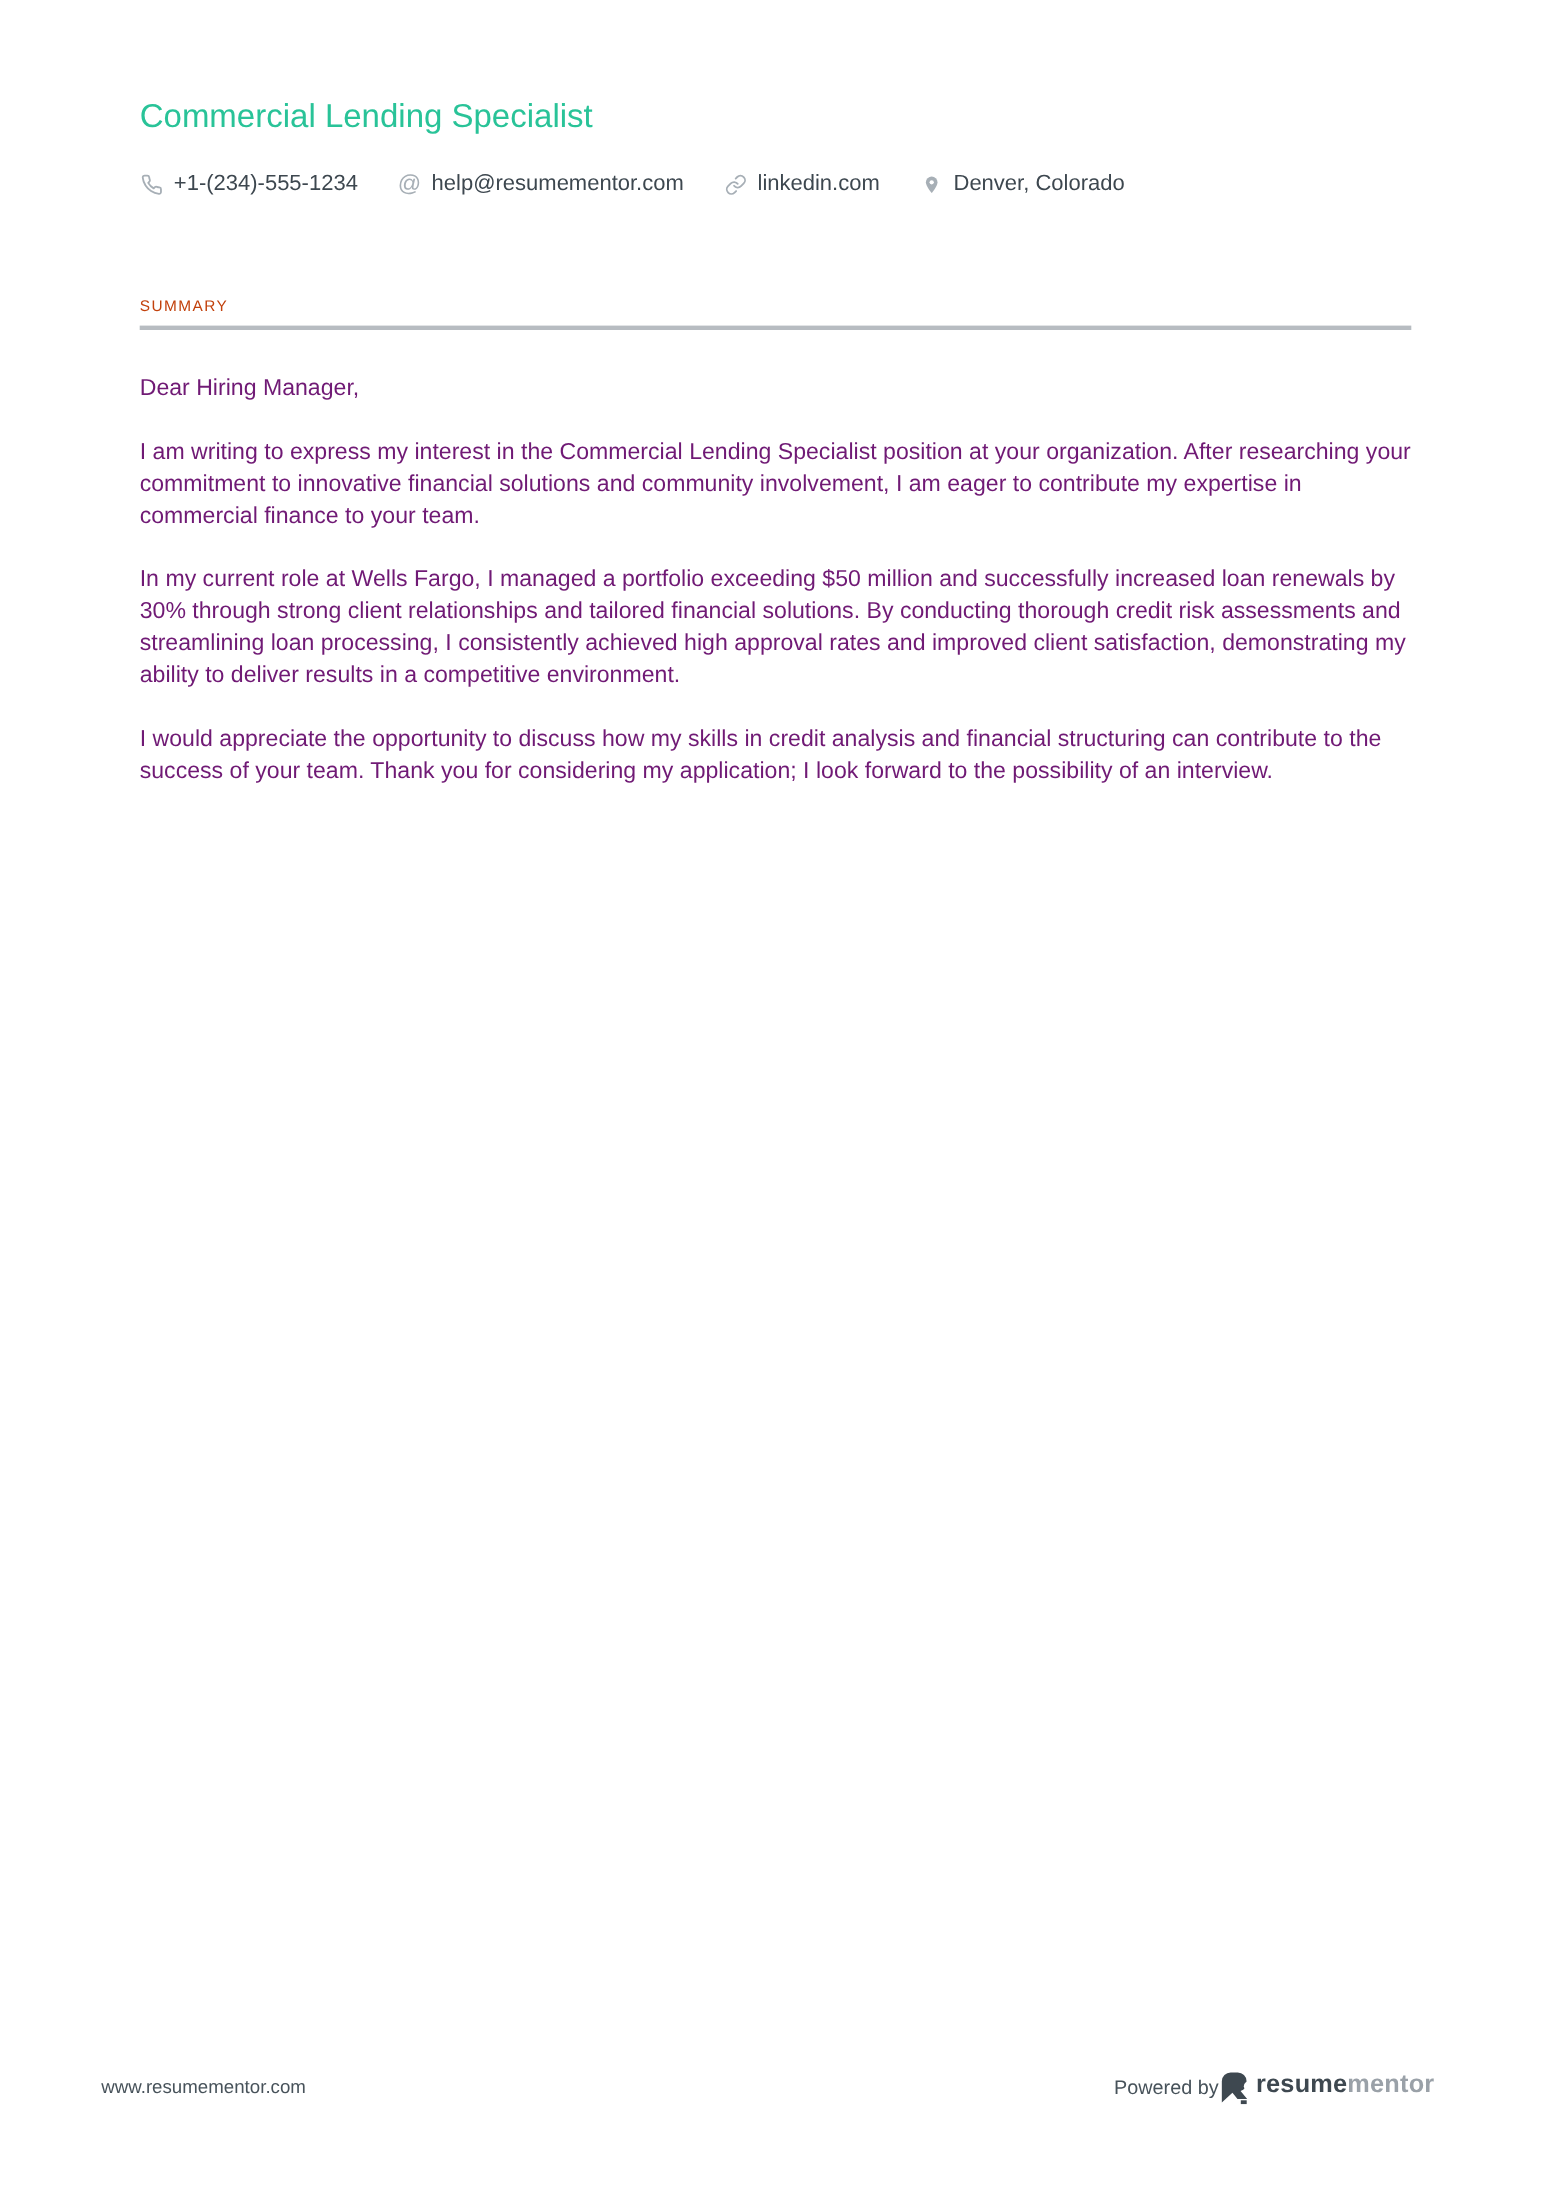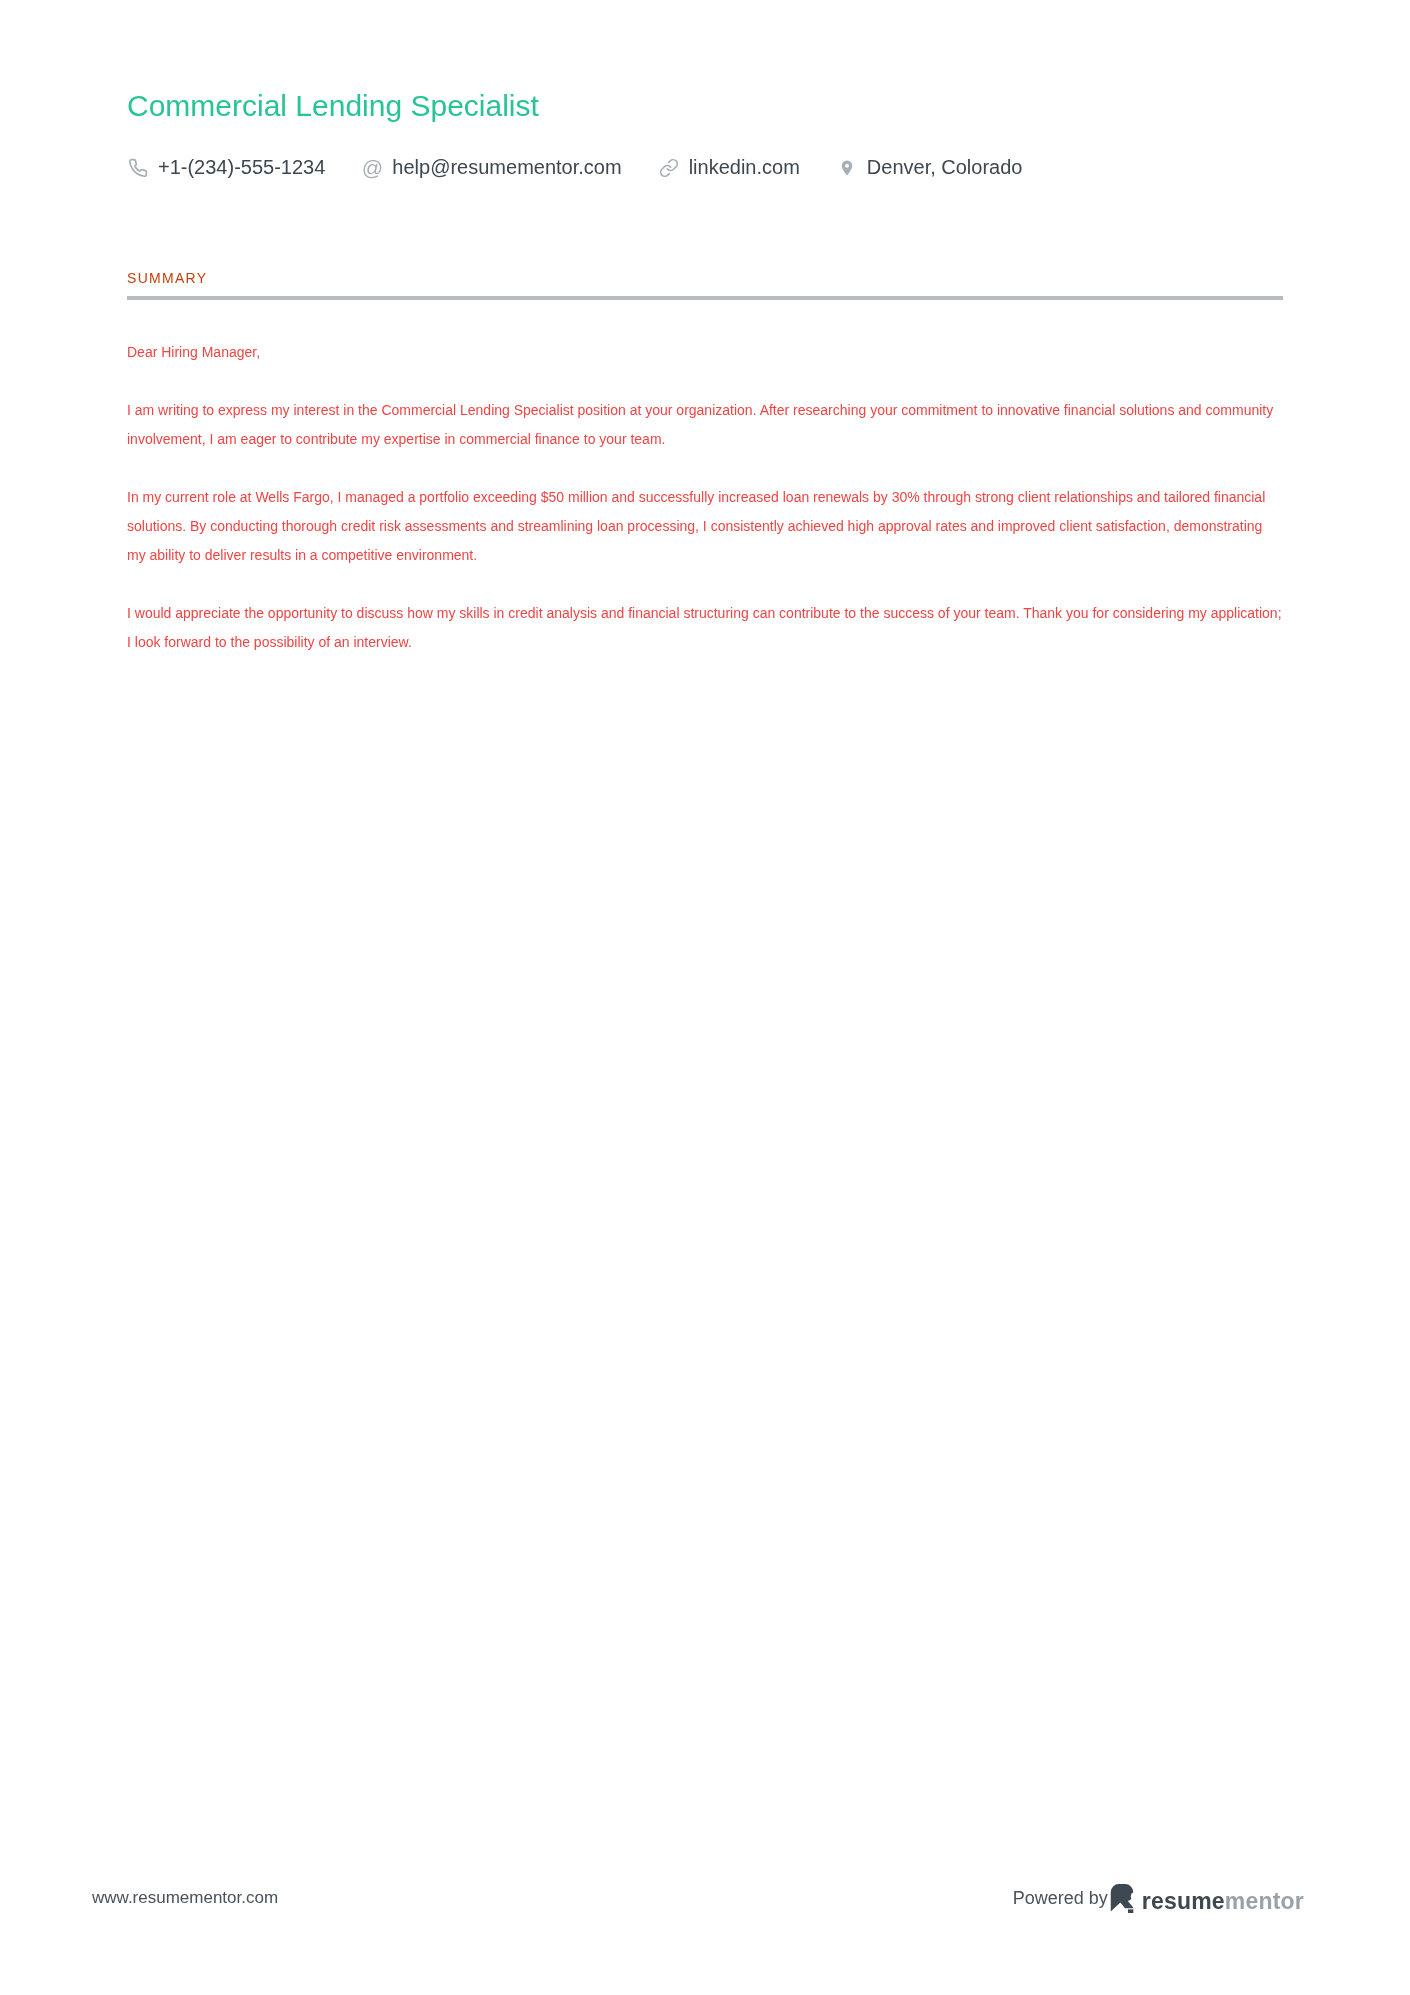--- a/index.html
+++ b/index.html
@@ -75,9 +75,9 @@
     margin-bottom: 38px;
   }
   .body-text p {
-    font-size: 14px;
+    font-size: 21px;
     line-height: 29px;
-    color: #ef4444;
+    color: #701a75;
     margin-bottom: 29px;
     max-width: 1160px;
   }

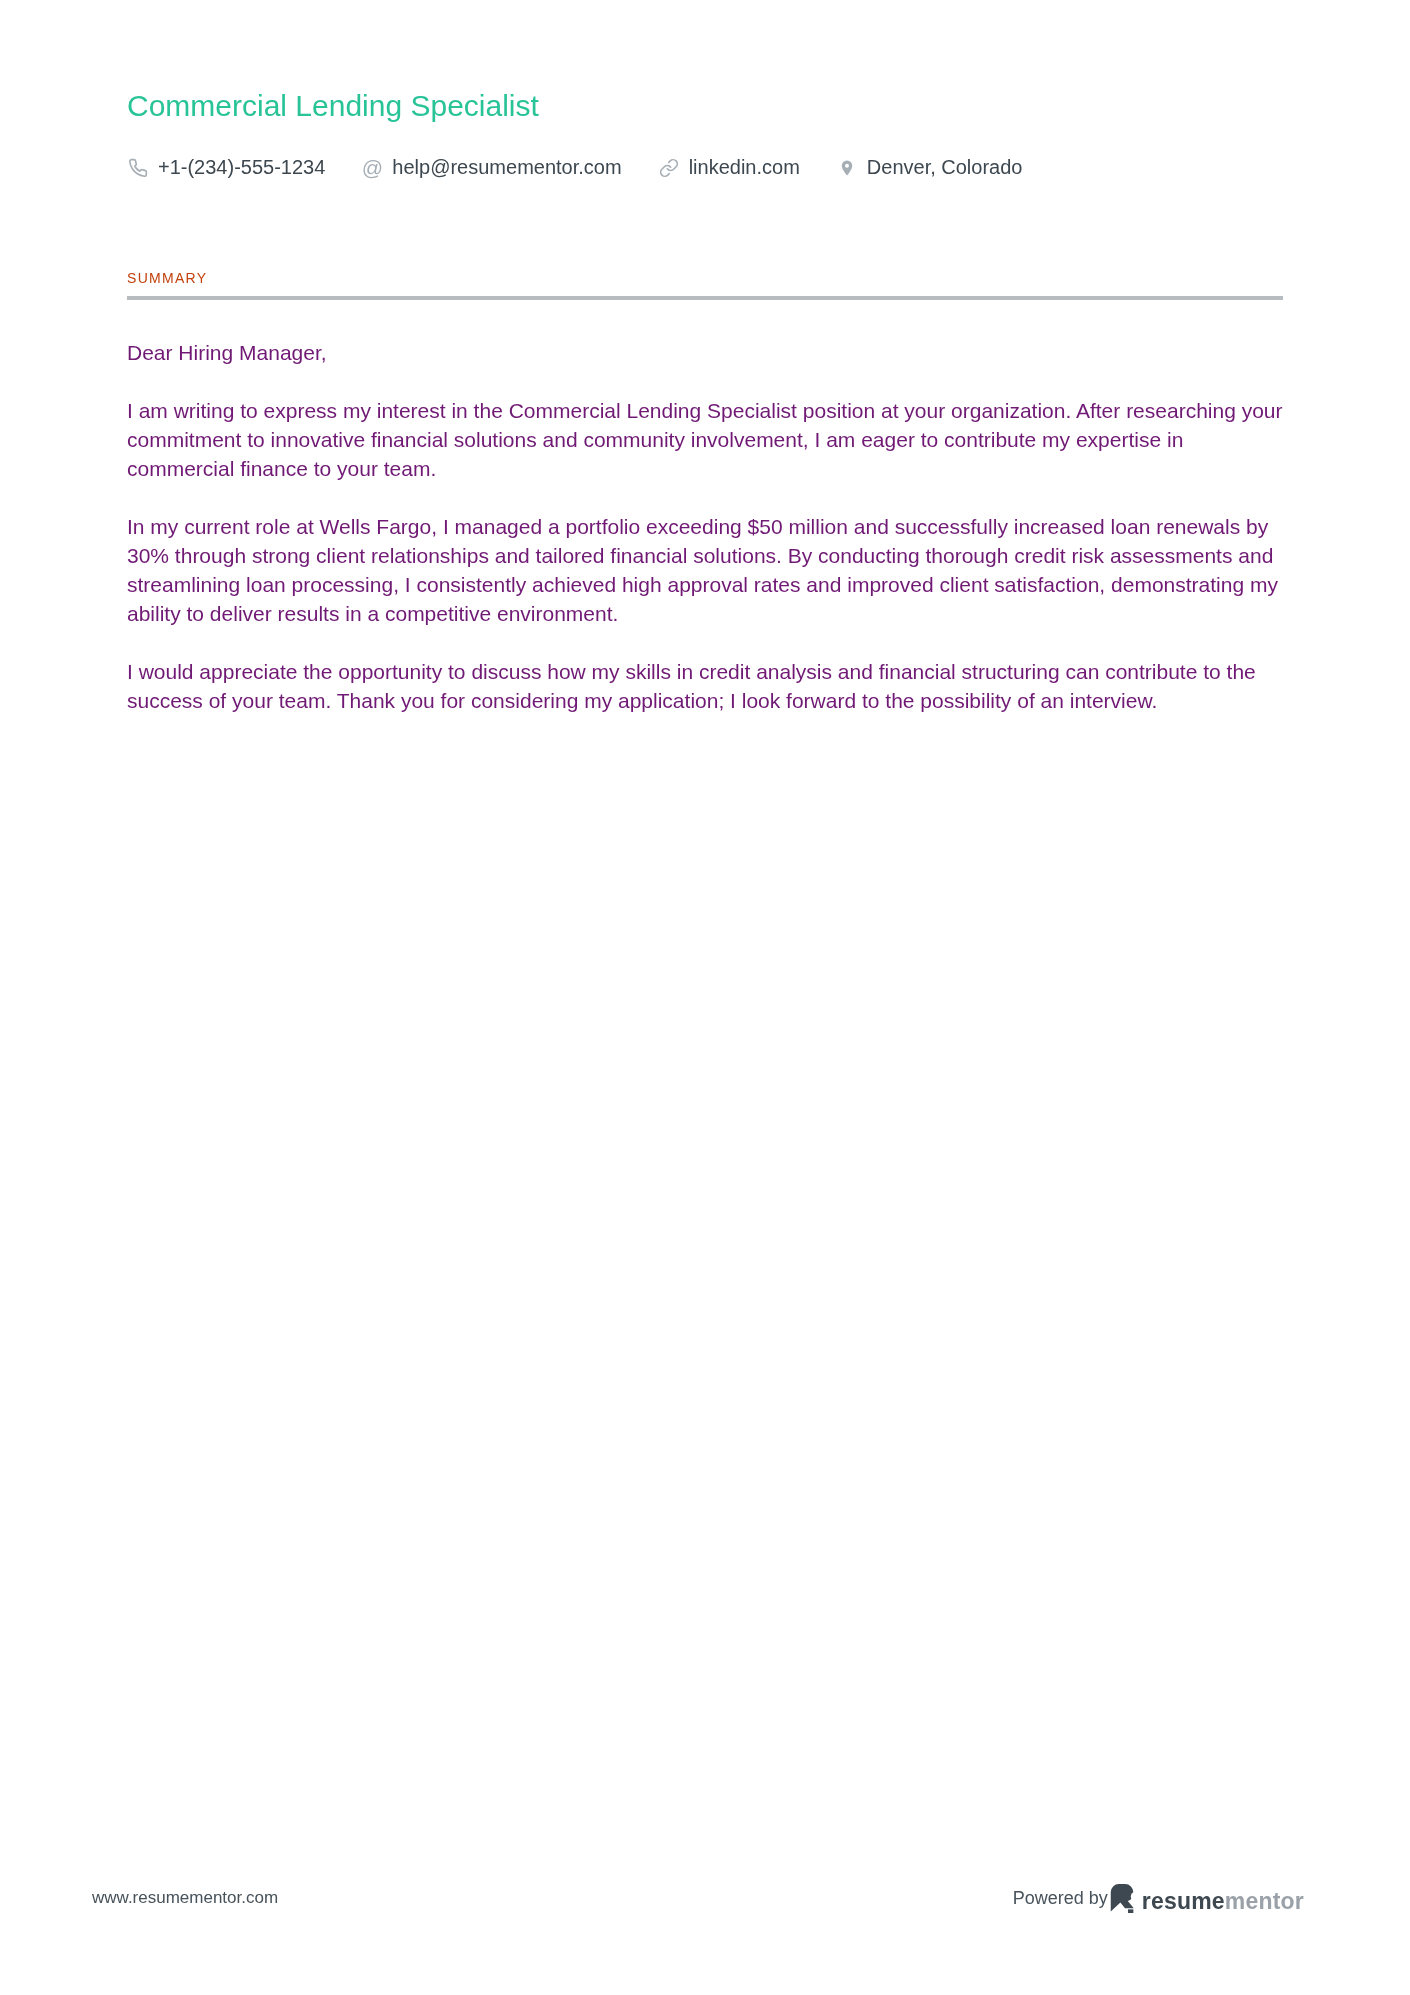--- a/index.html
+++ b/index.html
@@ -105,7 +105,7 @@
   }
   .brand-logo {
     display: flex;
-    align-items: flex-end;
+    align-items: flex-start;
     gap: 6px;
     text-decoration: none;
   }

